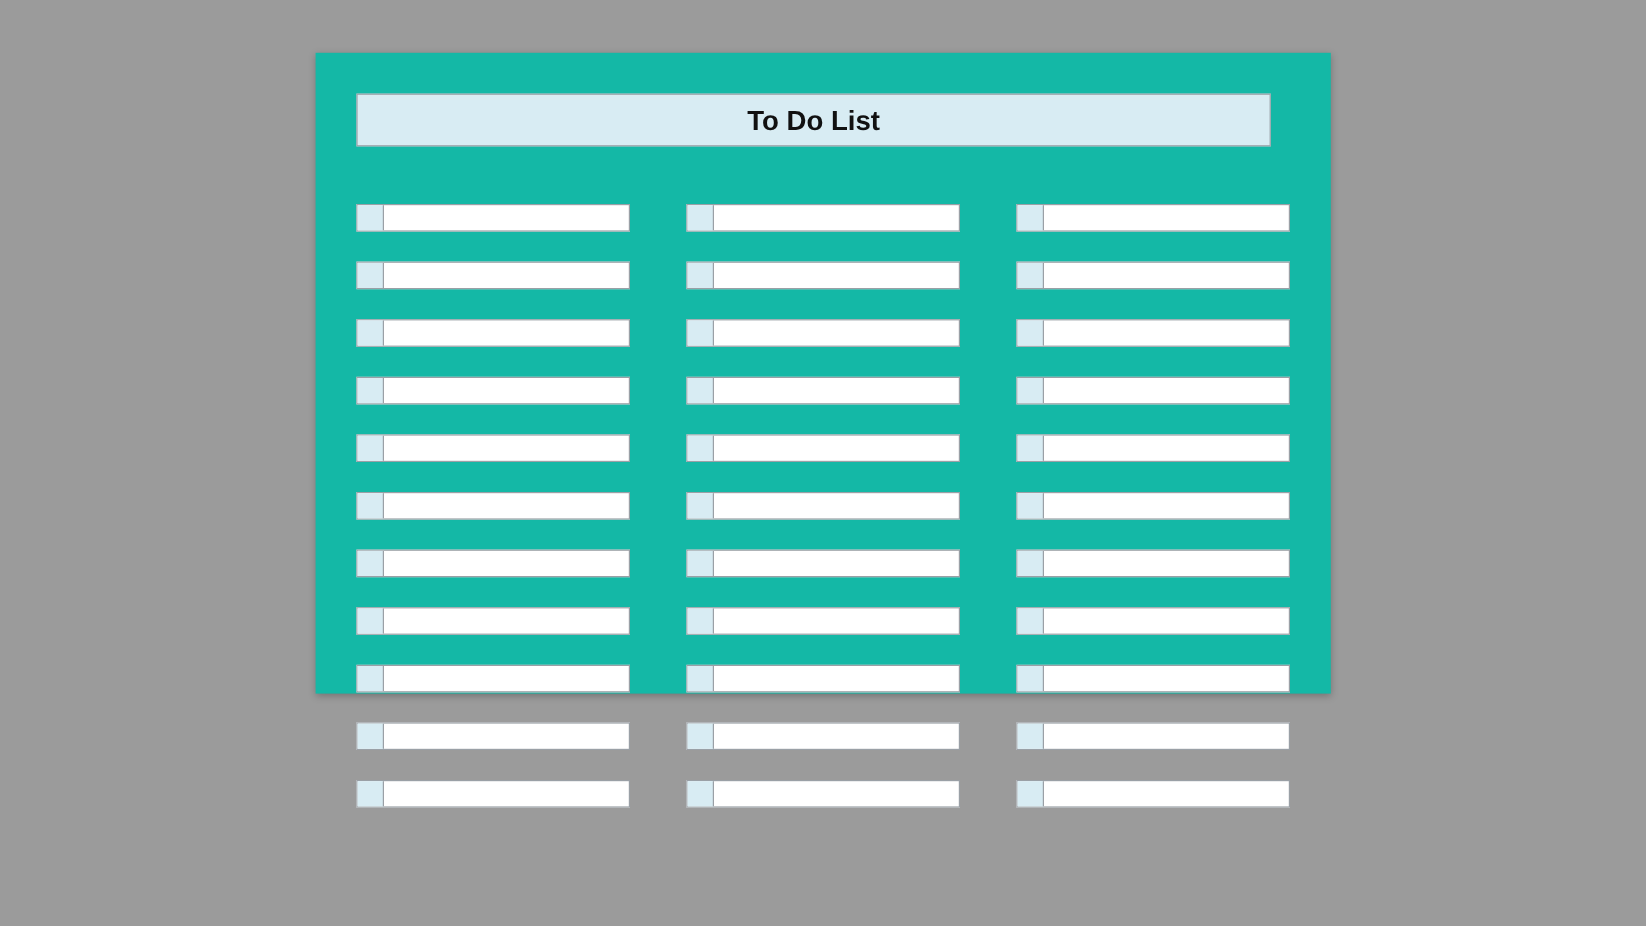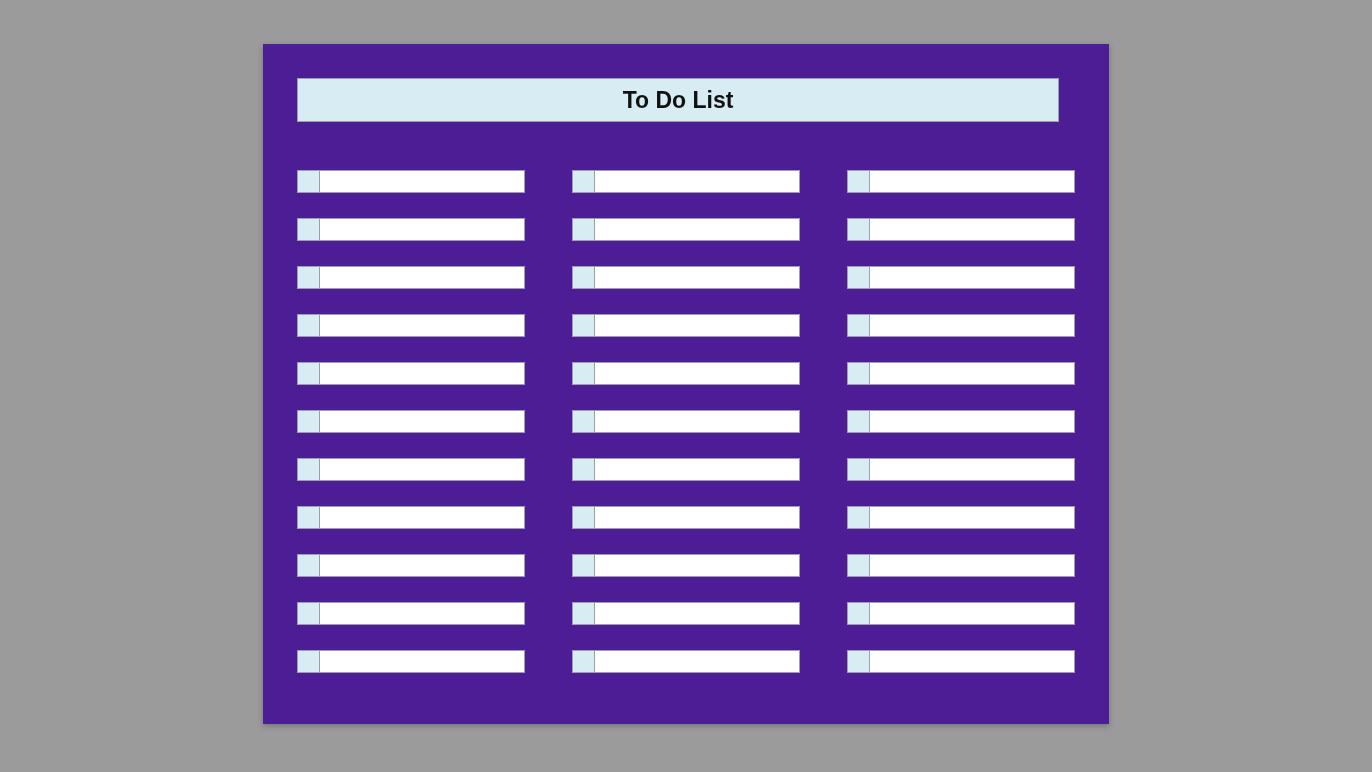--- a/index.html
+++ b/index.html
@@ -16,8 +16,8 @@
     left: 263px;
     top: 44px;
     width: 846px;
-    height: 680px;
-    background: #4c1d95;
+    height: 534px;
+    background: #14b8a6;
     box-shadow: 0 2px 6px rgba(0,0,0,0.25);
     padding: 34px 50px 0 34px;
     box-sizing: border-box;

